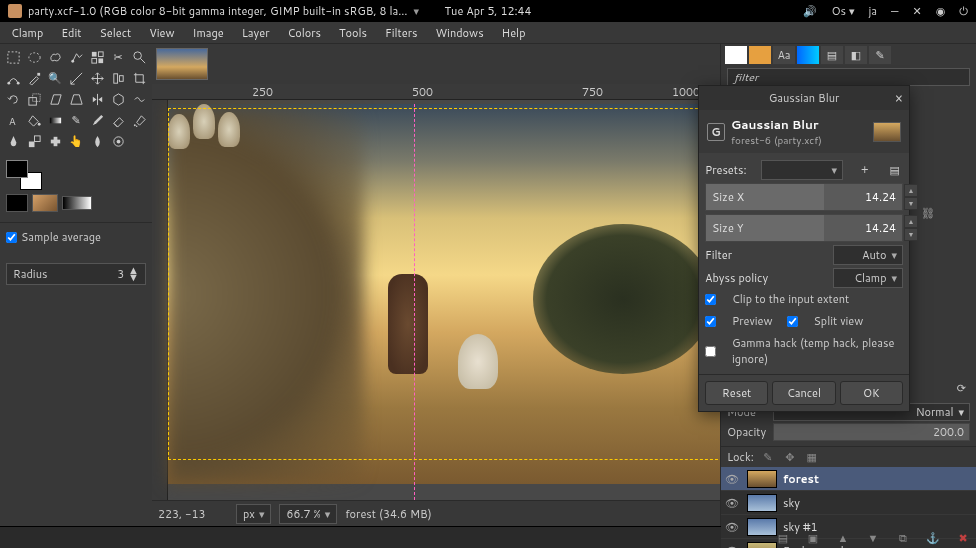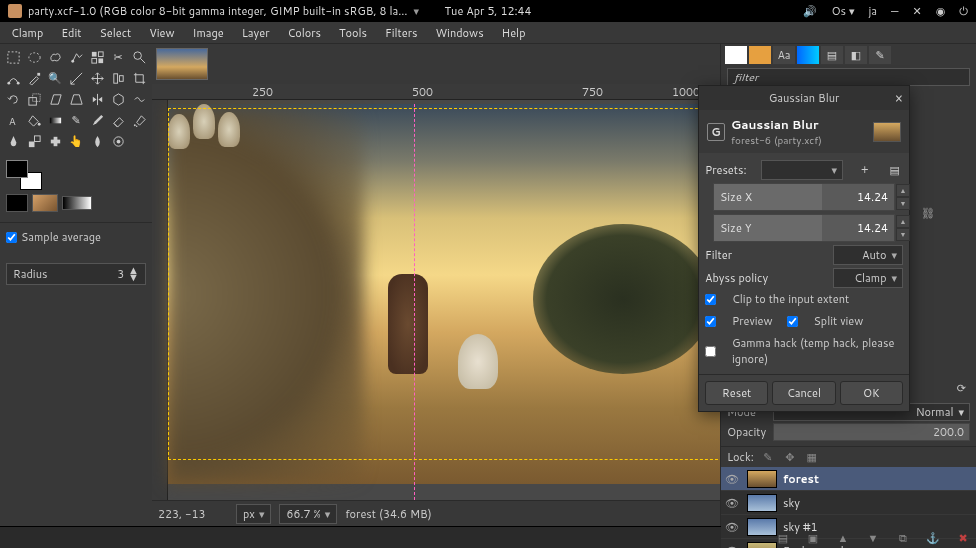--- a/index.html
+++ b/index.html
@@ -73,7 +73,7 @@
 .d-row .d-label{flex:0 0 auto;color:#ddd}
 .d-row .d-select{flex:1;height:20px;background:#2f2f2f;border:1px solid #555;display:flex;align-items:center;justify-content:flex-end;padding:0 5px;color:#ddd}
 .d-row .d-select .arrow{margin-left:5px;color:#aaa}
-.d-slider{height:28px;background:#5a5a5a;border:1px solid #444;display:flex;align-items:center;padding:0 6px;margin:3px 8px;position:relative}
+.d-slider{height:28px;background:#5a5a5a;border:1px solid #444;display:flex;align-items:center;padding:0 6px;margin:3px 0;position:relative}
 .d-slider .fill{position:absolute;left:0;top:0;height:100%;width:60%;background:#6a6a6a}
 .d-slider .label{position:relative;z-index:1;color:#ddd}
 .d-slider .value{position:relative;z-index:1;margin-left:auto;color:#fff}

